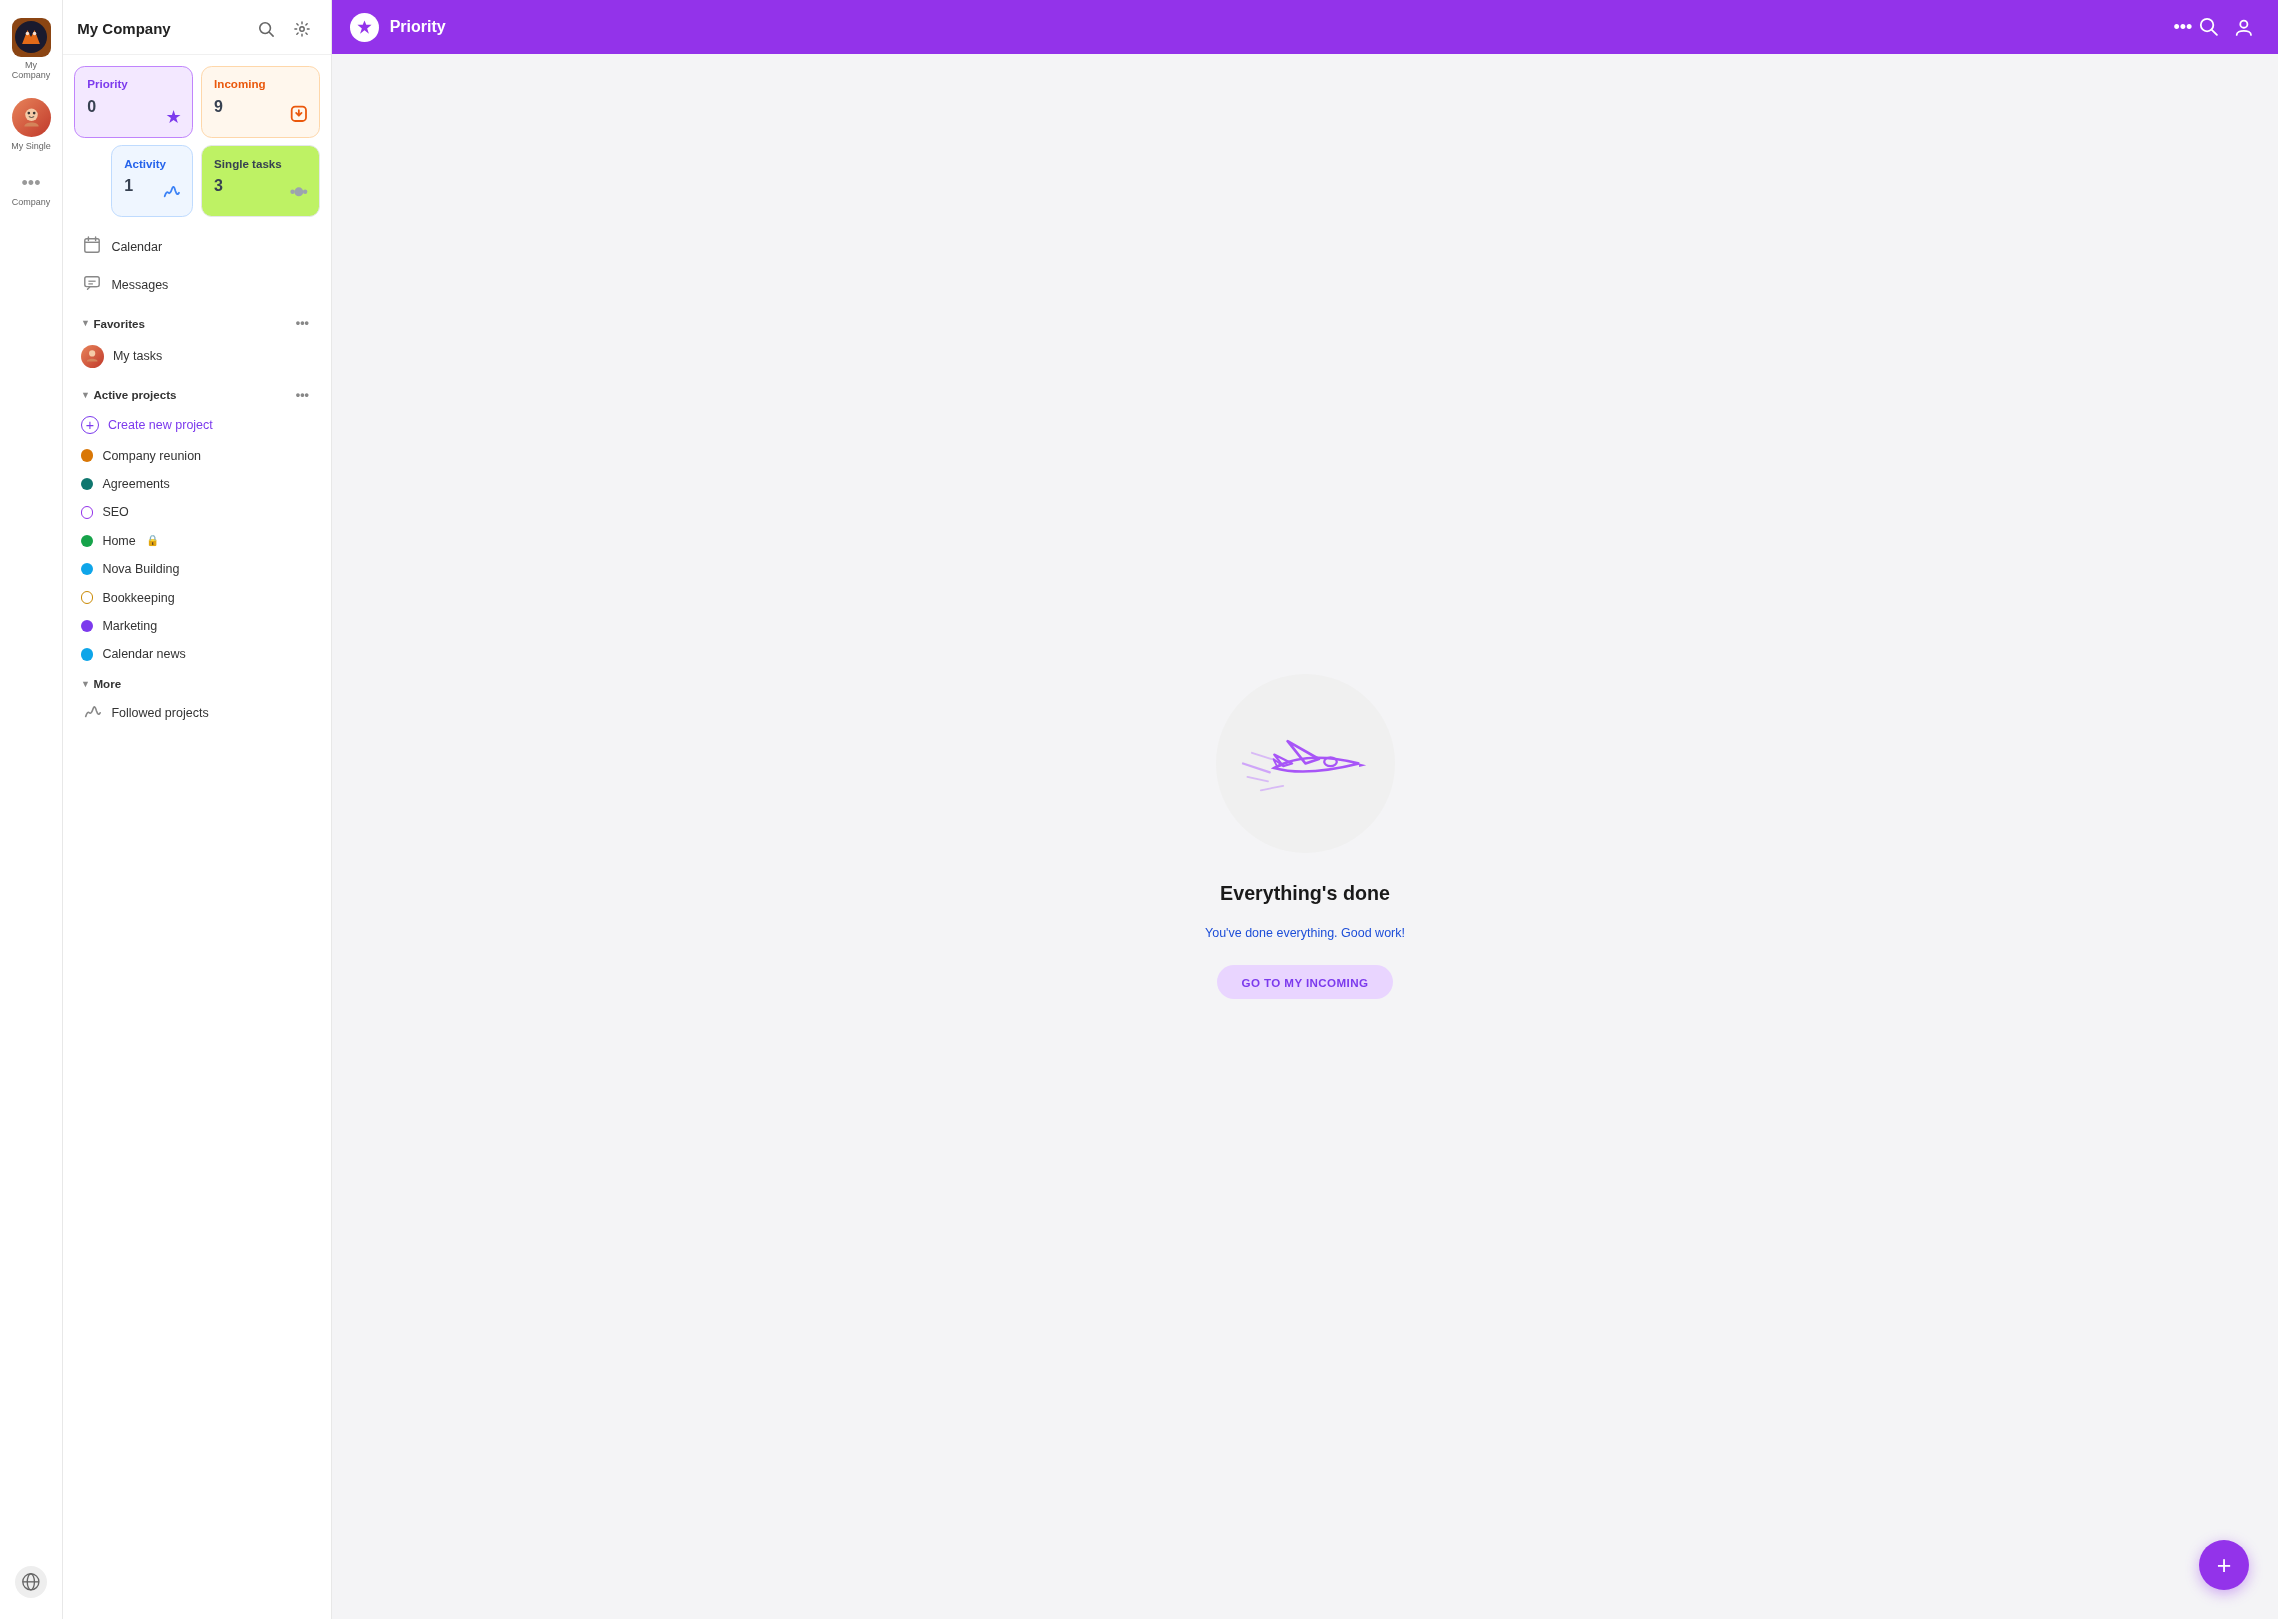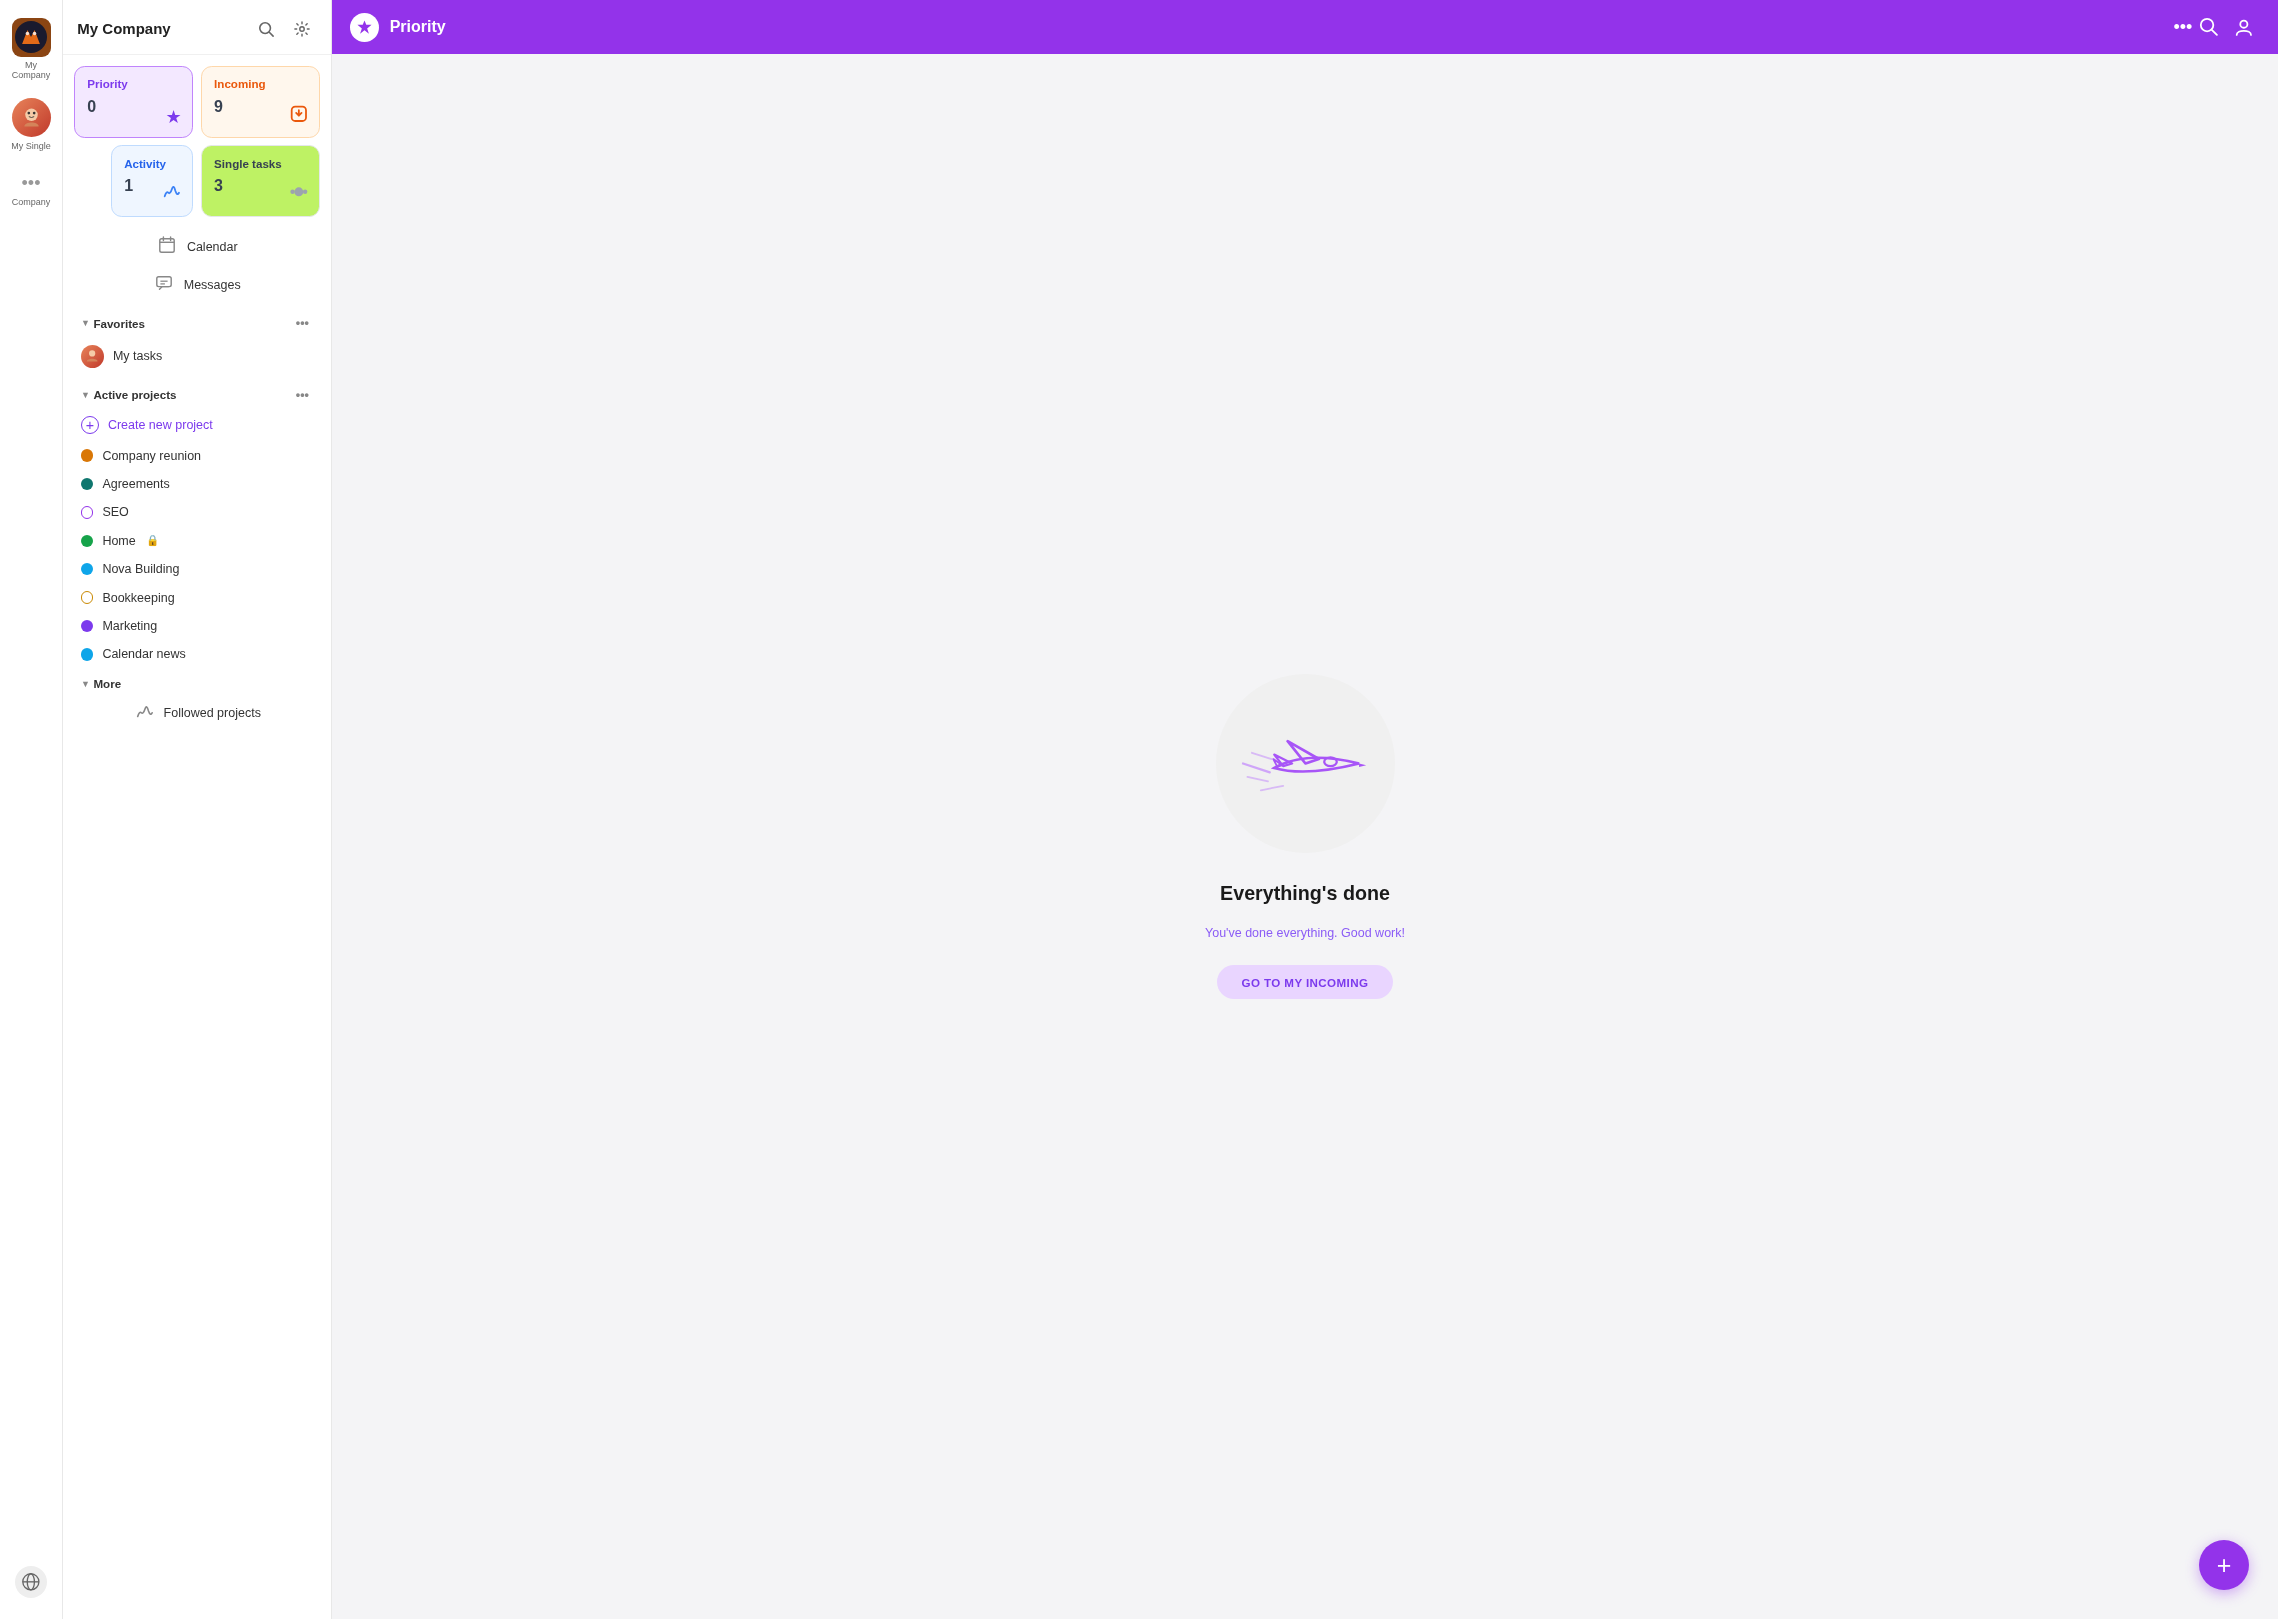--- a/index.html
+++ b/index.html
@@ -194,7 +194,6 @@
       cursor: pointer;
       font-size: 12.5px;
       color: #333;
-      justify-content: center;
     }
     .sidebar-nav-icon { font-size: 16px; color: #888; width: 21.5px; text-align: center; }
 

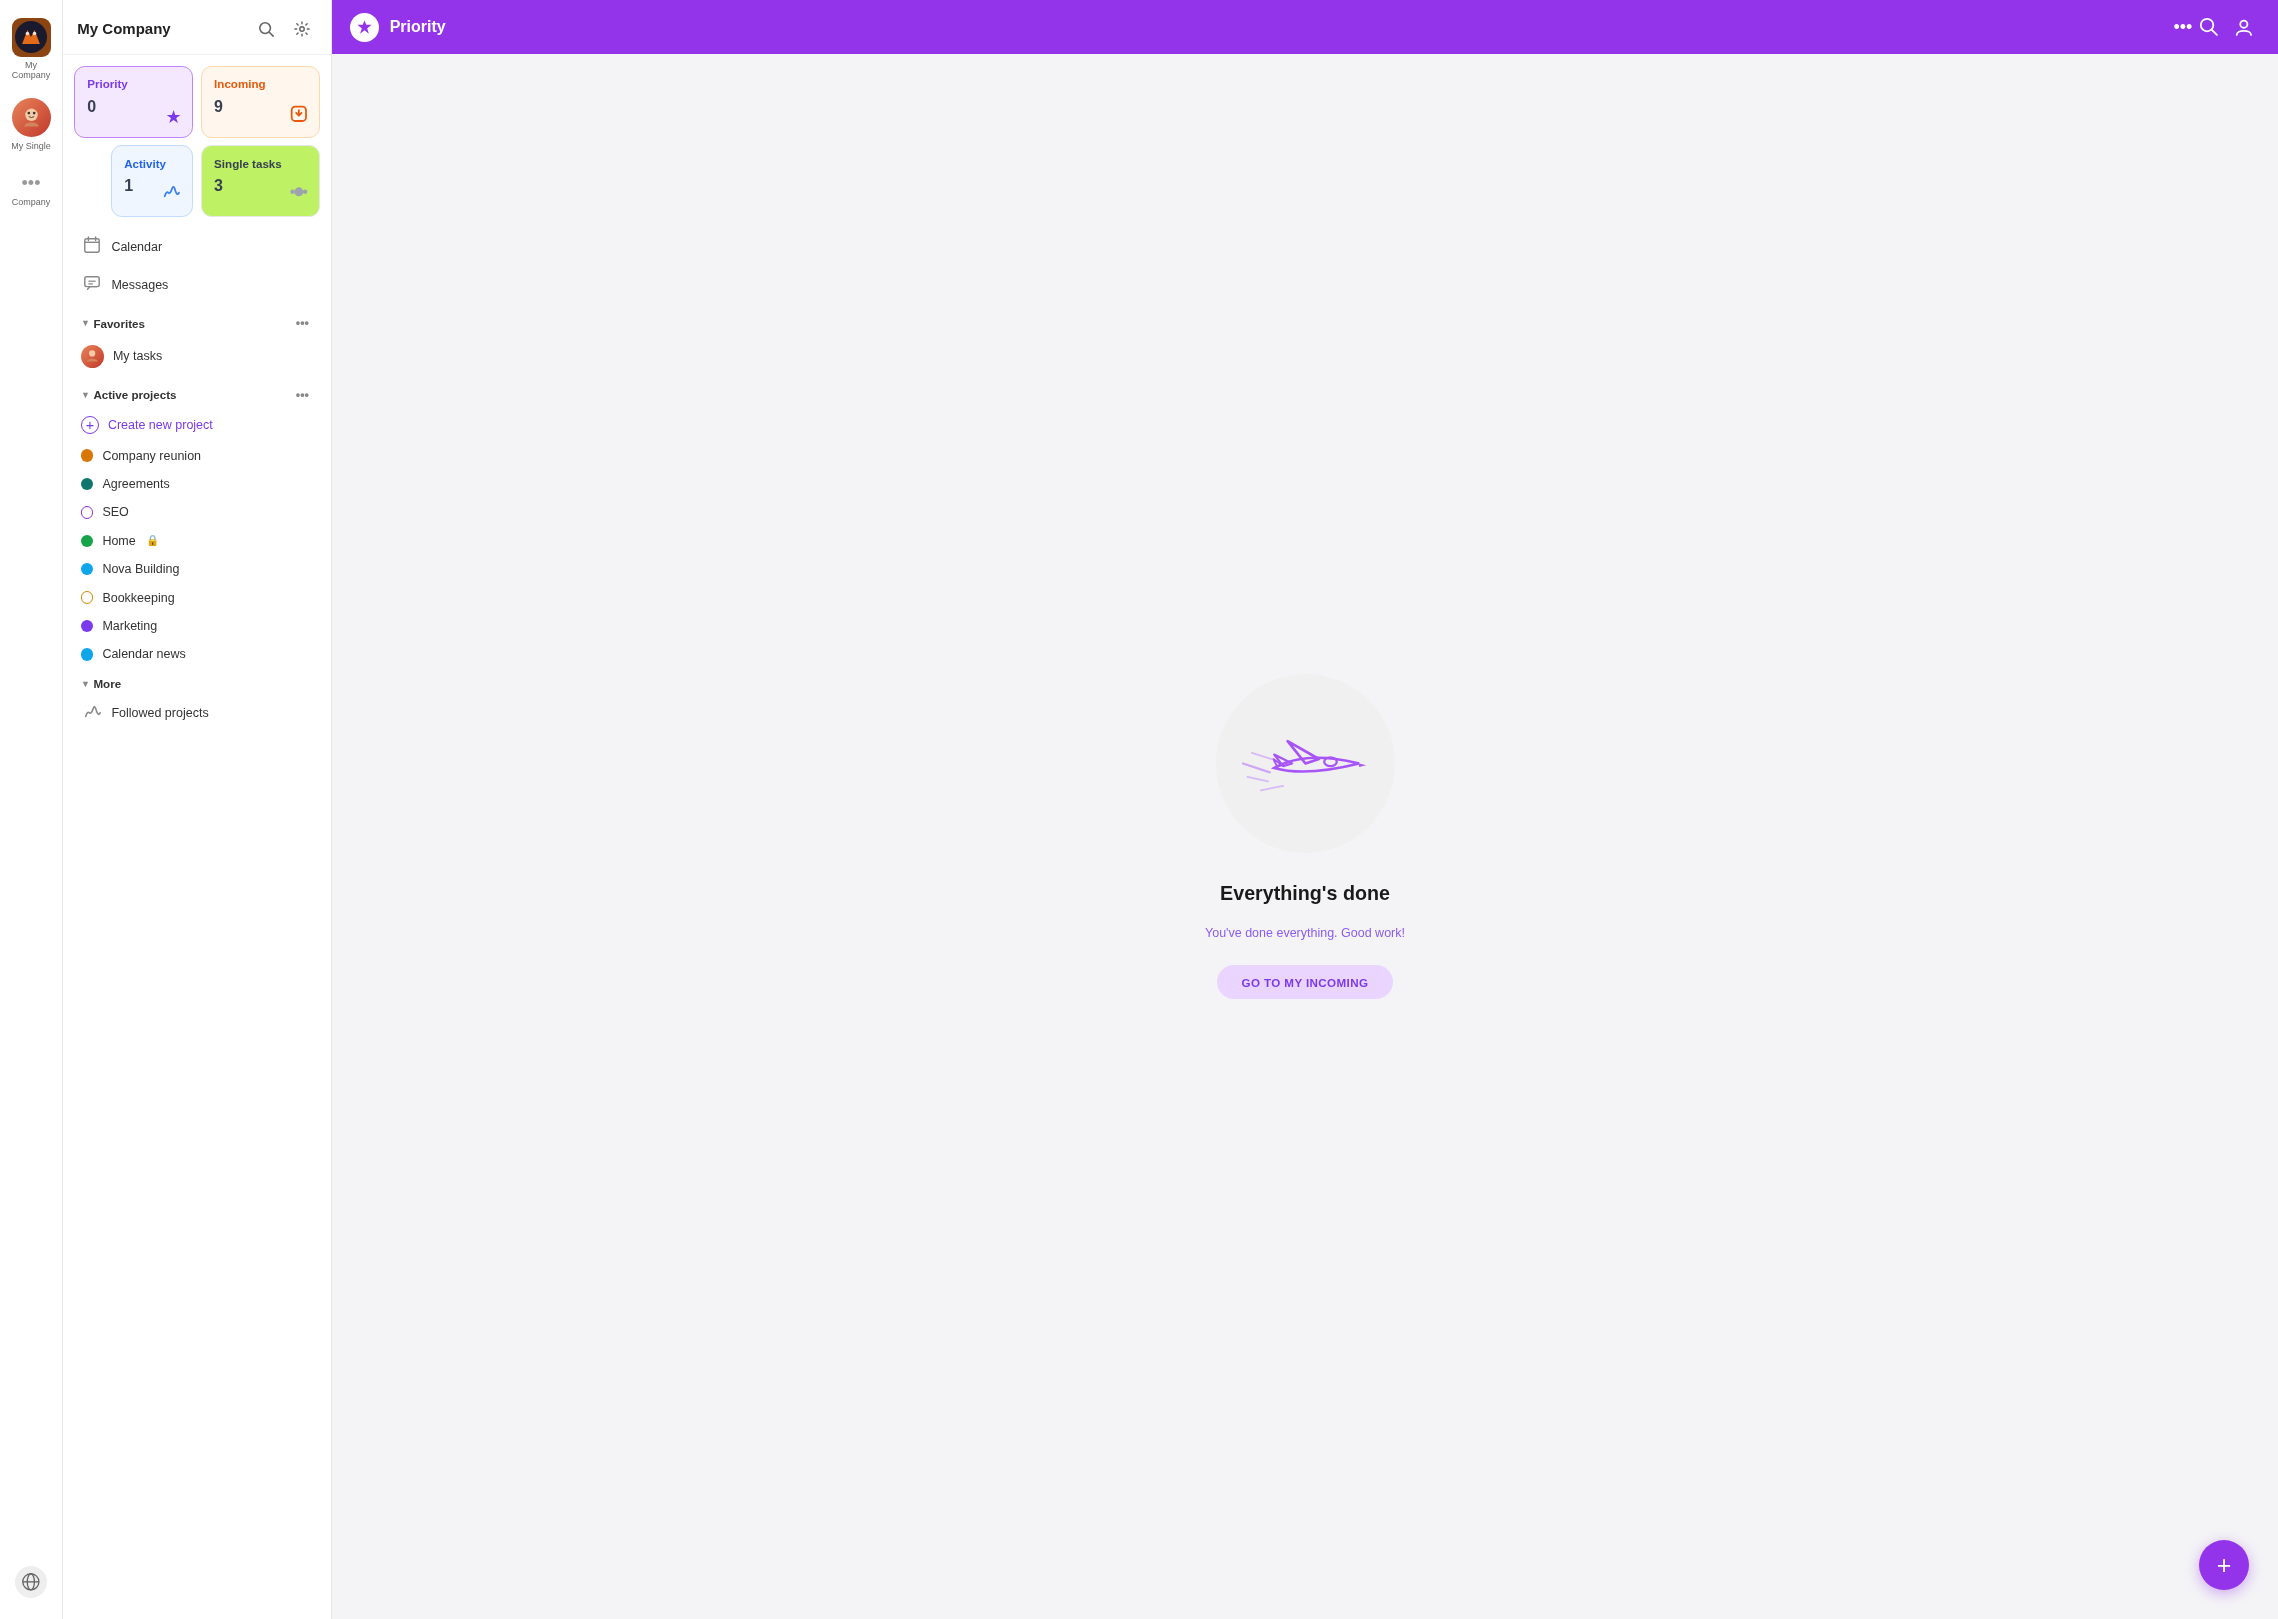--- a/index.html
+++ b/index.html
@@ -360,7 +360,7 @@
     }
     .empty-state-subtitle {
       font-size: 12.5px;
-      color: #8b5cf6;
+      color: #1d4ed8;
       margin-bottom: 25px;
     }
     .go-to-incoming-btn {

